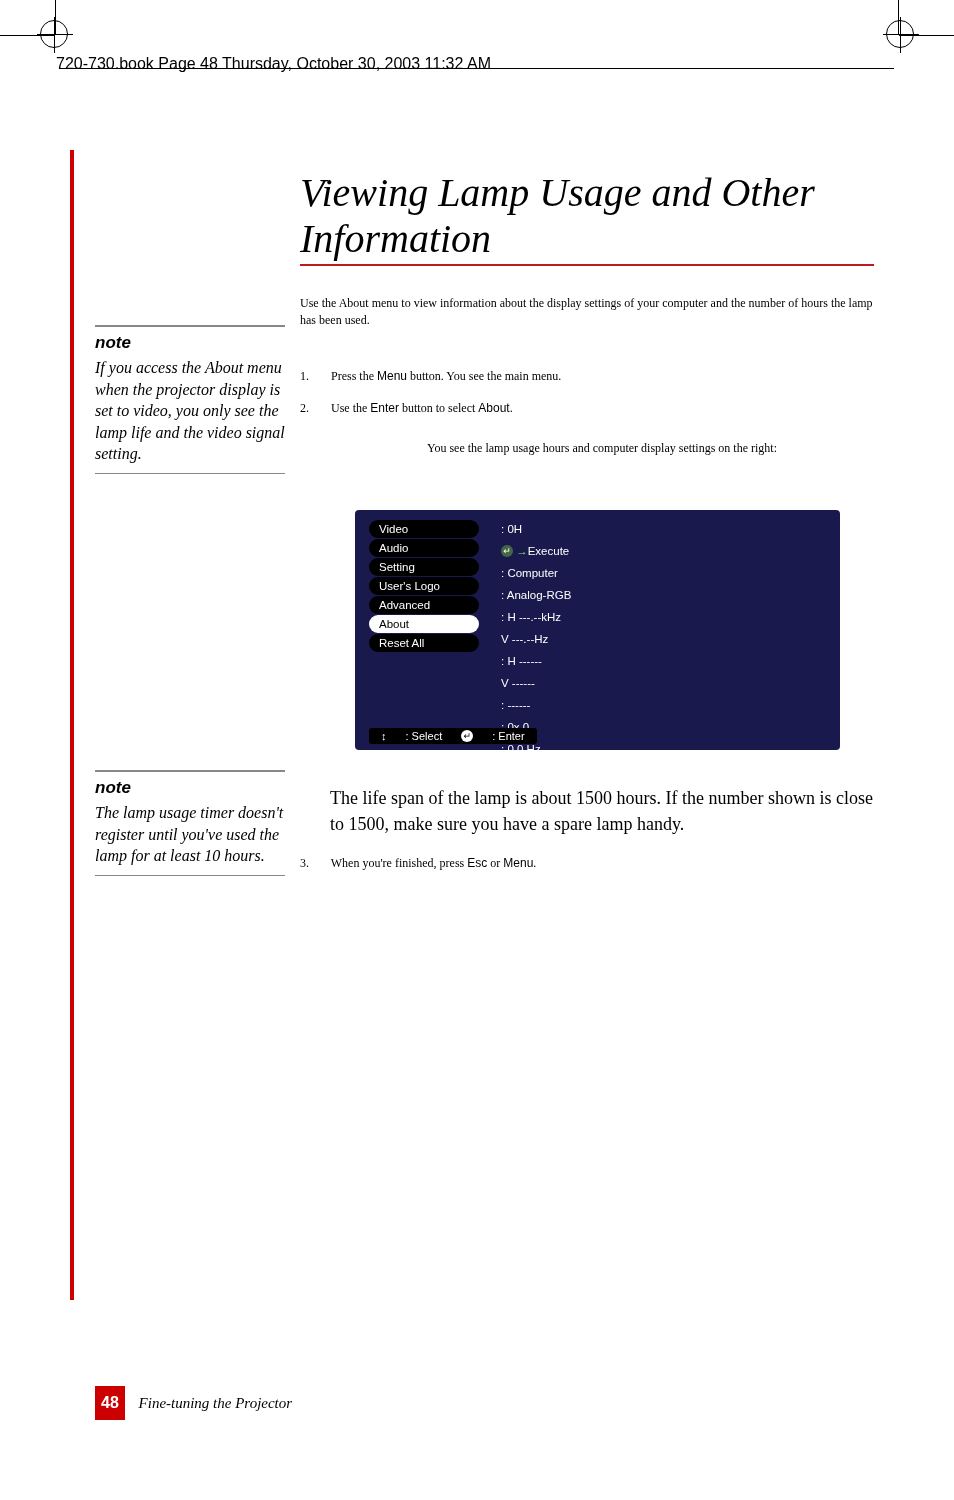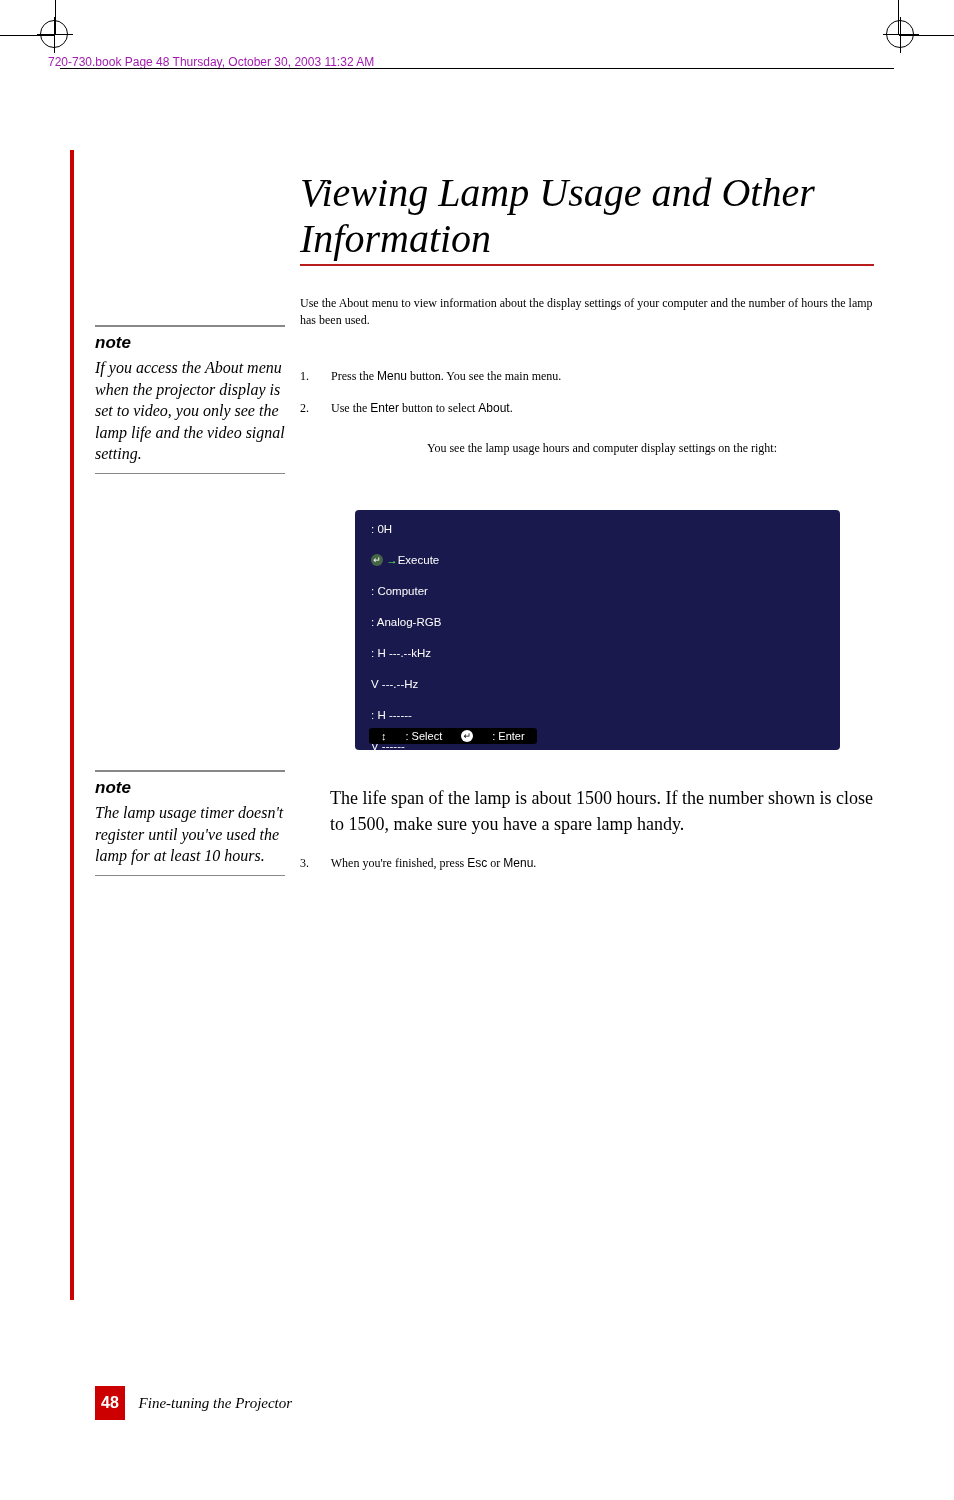--- a/index.html
+++ b/index.html
@@ -26,10 +26,10 @@
   .header-text {
     position: absolute;
     top: 55px;
-    left: 48px;
+    left: 56px;
     font-family: Arial, sans-serif;
-    font-size: 12px;
-    color: #a21caf;
+    font-size: 16px;
+    color: #000000;
   }
   .header-line { position: absolute; top: 68px; left: 60px; right: 60px; border-top: 1px solid #000; }
   .red-bar {

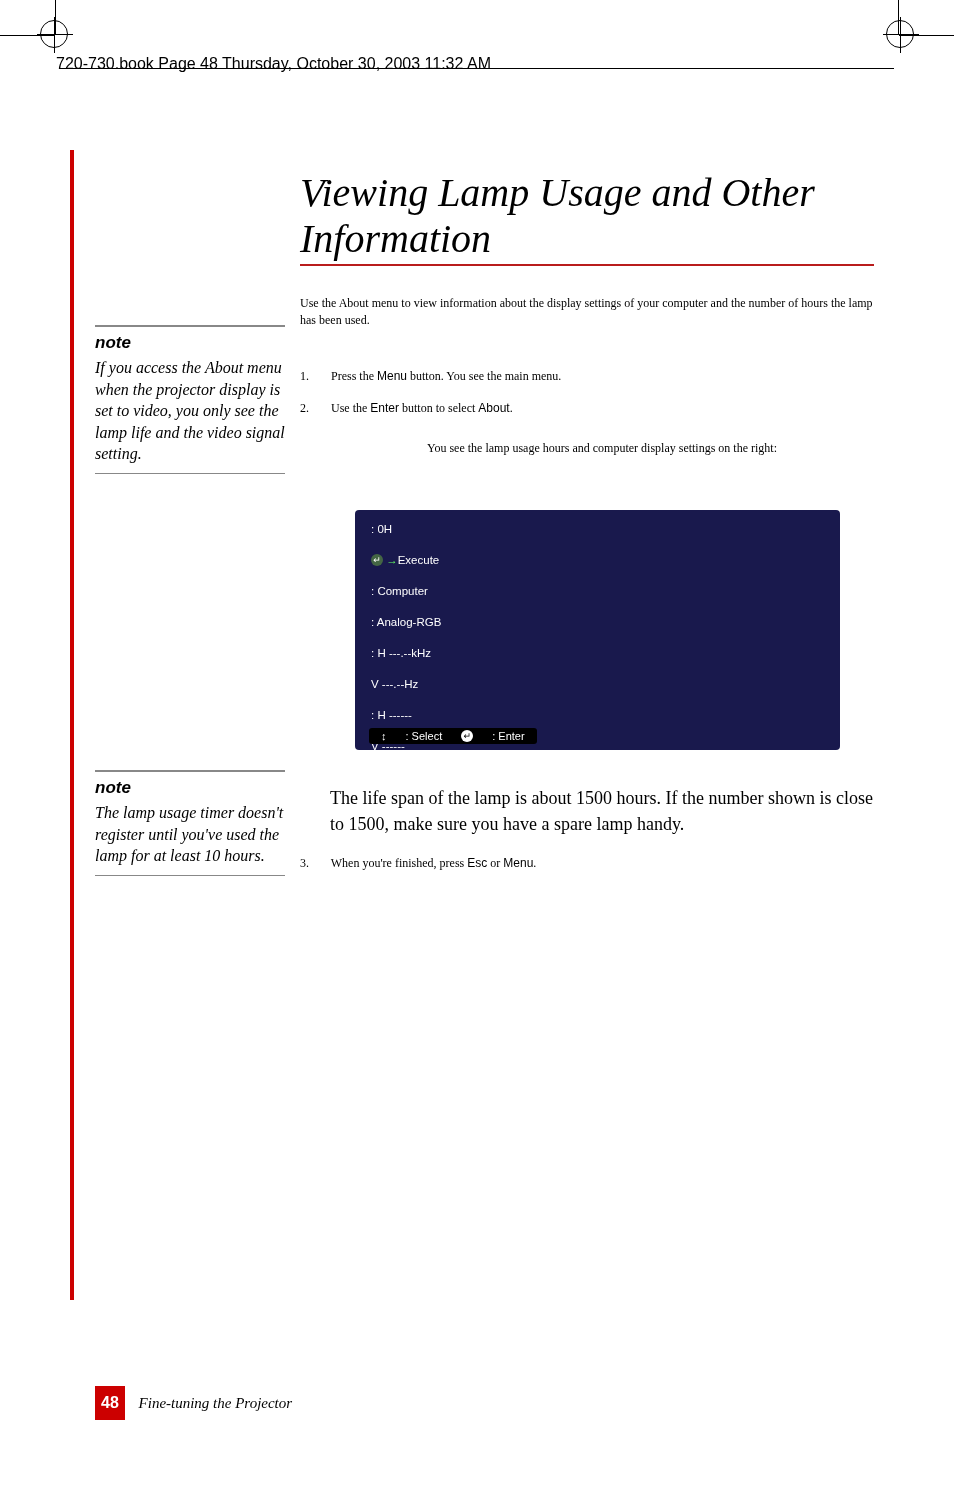--- a/index.html
+++ b/index.html
@@ -189,6 +189,15 @@
 
 <div class="osd">
   <div class="osd-cols">
+    <div class="osd-left">
+      <div class="pill">Video</div>
+      <div class="pill">Audio</div>
+      <div class="pill">Setting</div>
+      <div class="pill">User's Logo</div>
+      <div class="pill">Advanced</div>
+      <div class="pill white">About</div>
+      <div class="pill">Reset All</div>
+    </div>
     <div class="osd-right">
       <div class="osd-val">:  0H</div>
       <div class="osd-val"><span class="enter-icon dark">↵</span>&nbsp;<span style="color:#6f6">→</span><span>Execute</span></div>

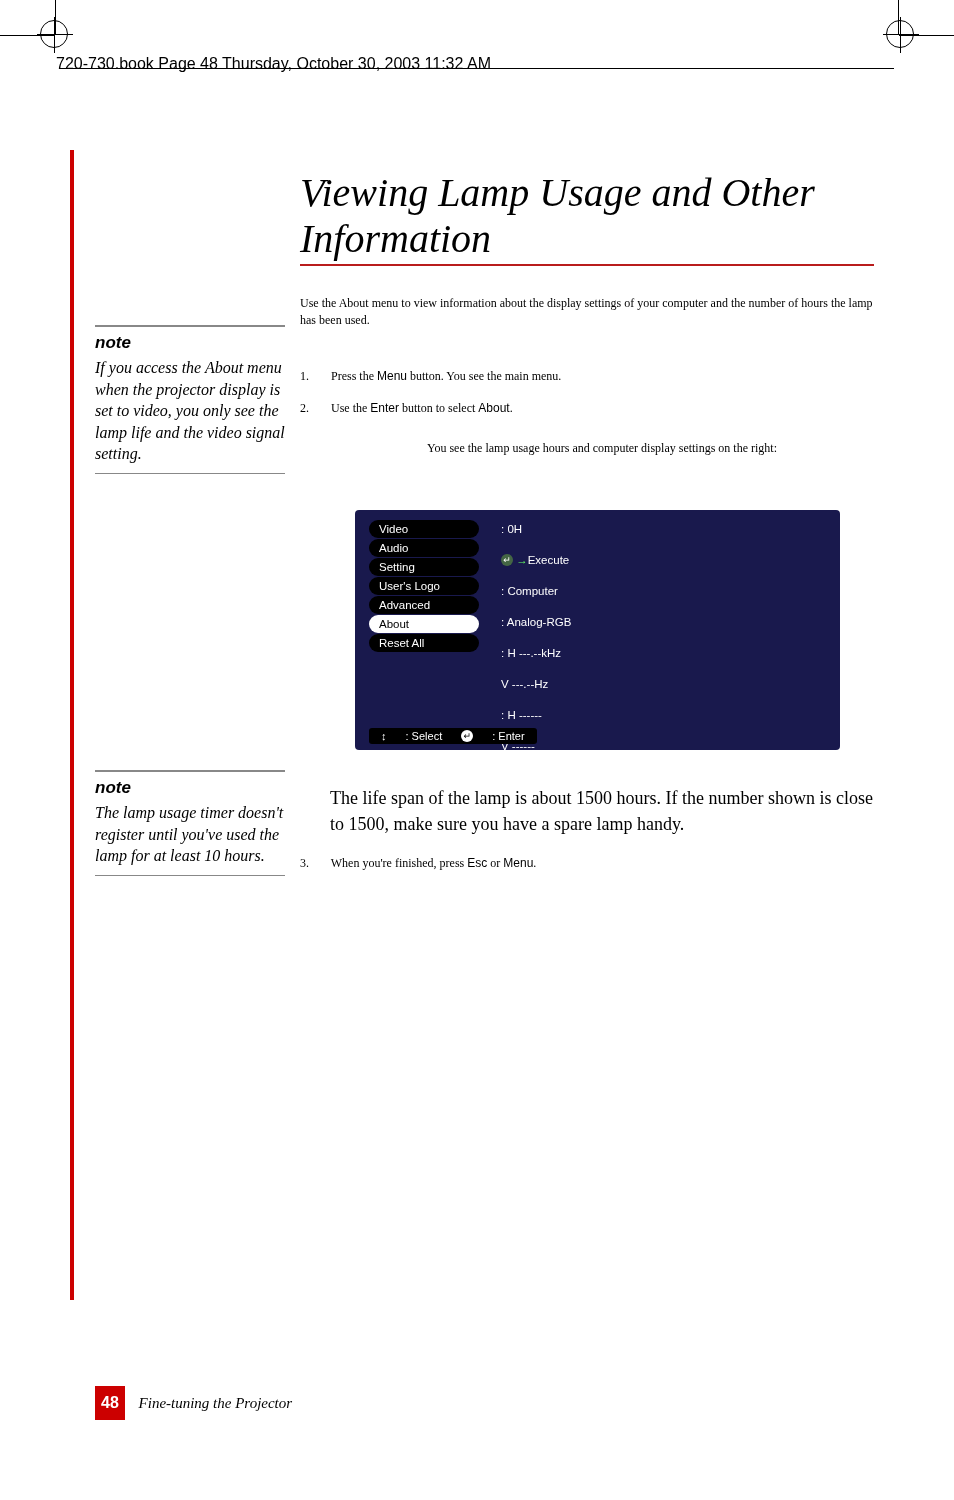--- a/index.html
+++ b/index.html
@@ -92,7 +92,7 @@
   .osd-cols { display: flex; gap: 20px; }
   .osd-left { width: 110px; display: flex; flex-direction: column; gap: 1px; }
   .osd-mid { width: 125px; display: flex; flex-direction: column; gap: 1px; }
-  .osd-right { flex: 1; display: flex; flex-direction: column; gap: 13px; padding-left: 2px; }
+  .osd-right { flex: 1; display: flex; flex-direction: column; gap: 4px; padding-left: 2px; }
   .pill {
     background: #000;
     border-radius: 9px;

